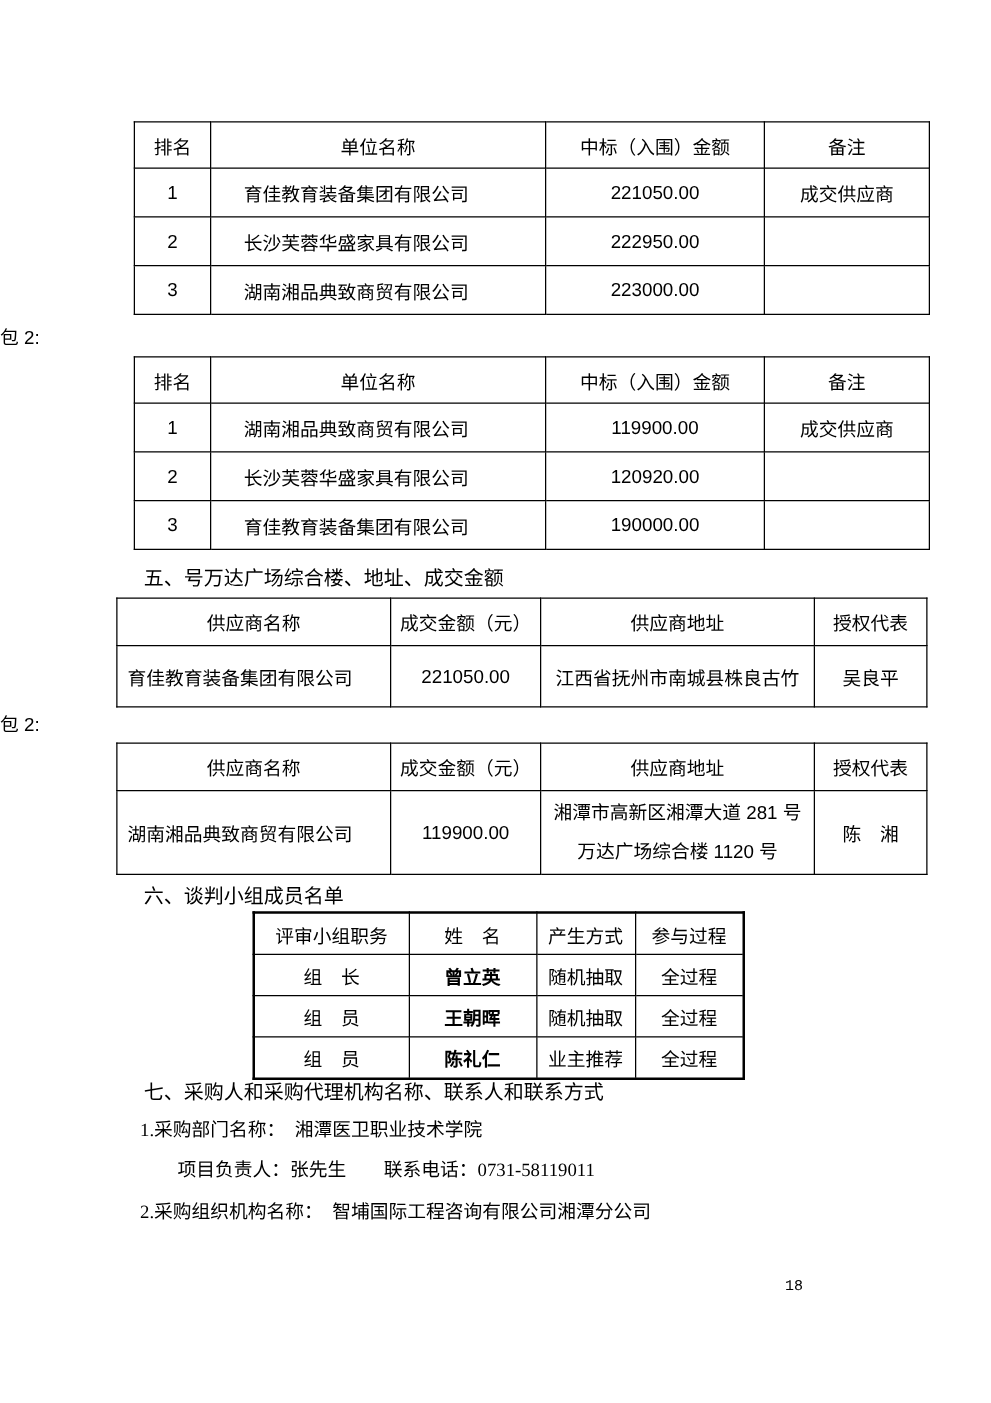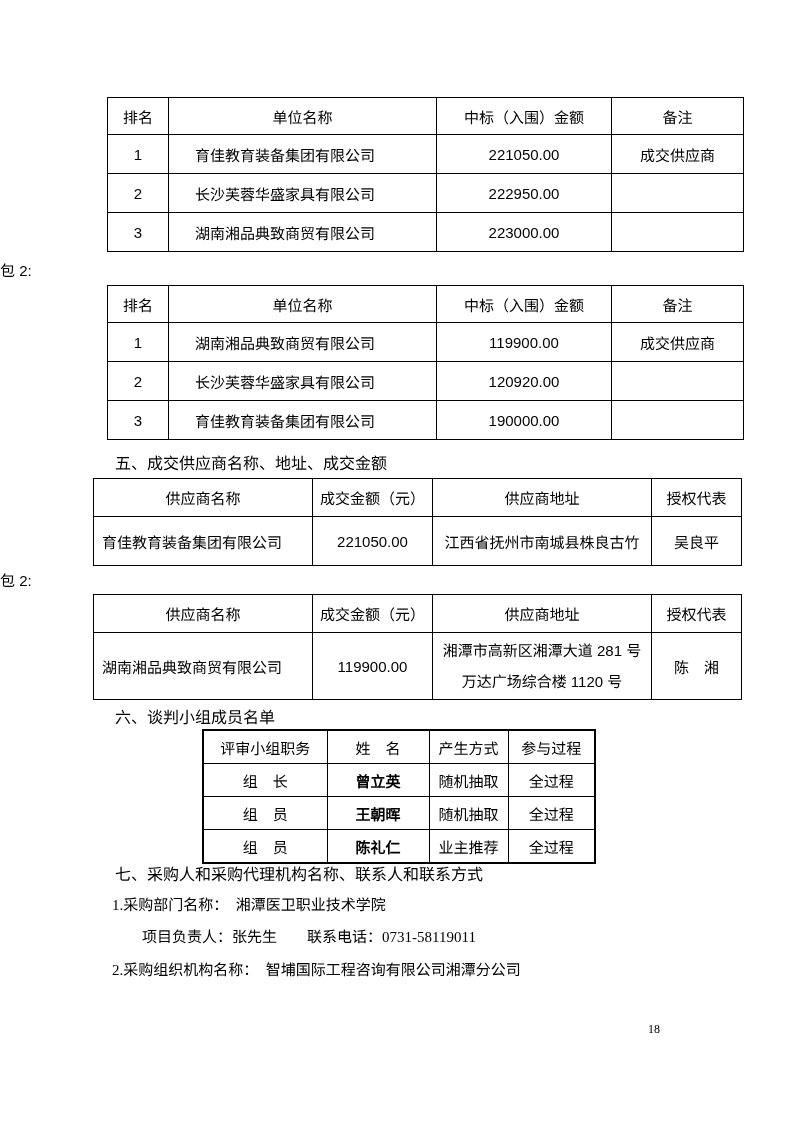--- a/index.html
+++ b/index.html
@@ -166,7 +166,7 @@
       </tbody>
     </table>
 
-  <div class="sec-heading m-head5">五、成交供应商名称、地址、成交金额</div>
+  <div class="sec-heading m-head5">五、号万达广场综合楼、地址、成交金额</div>
 
 
   <table class="t-sup single m-table3">

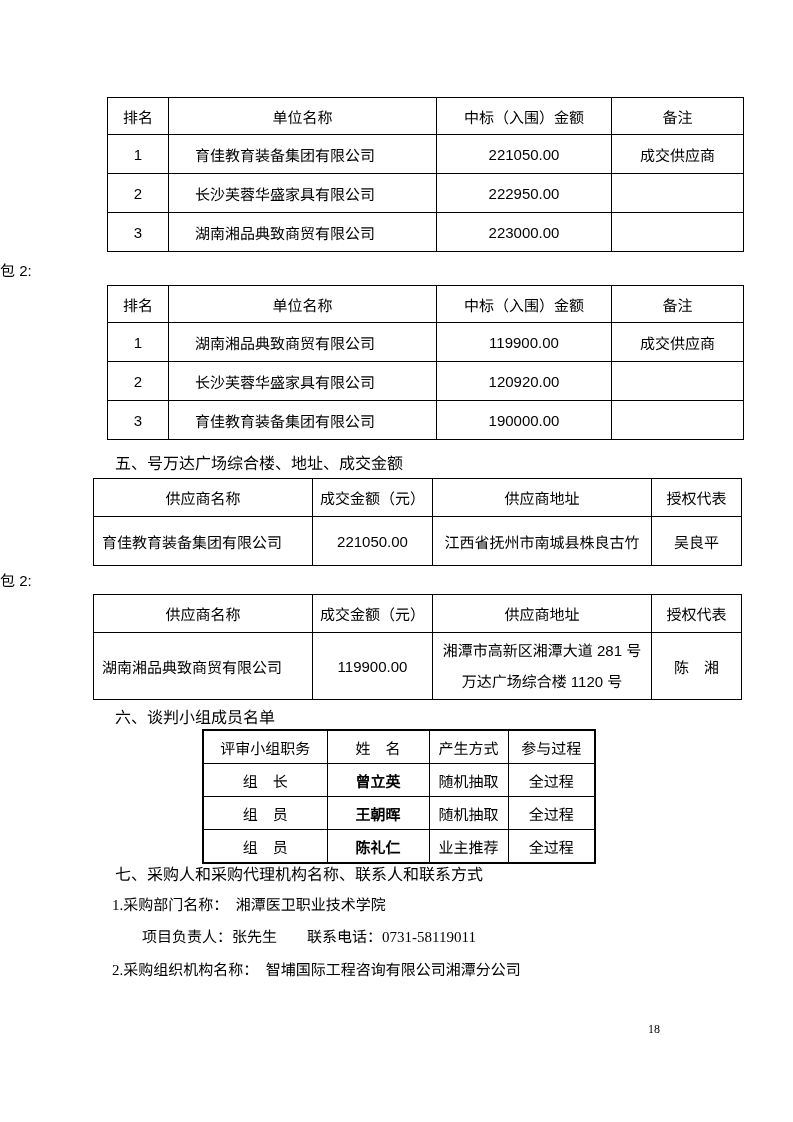--- a/index.html
+++ b/index.html
@@ -79,10 +79,10 @@
 
   .page-number {
     position: absolute;
-    left: 648px;
+    left: 628px;
     top: 1022px;
     font-size: 12px;
-    font-family: Liberation Serif, serif;
+    font-family: Liberation Mono, monospace;
   }
 </style>
 </head>

